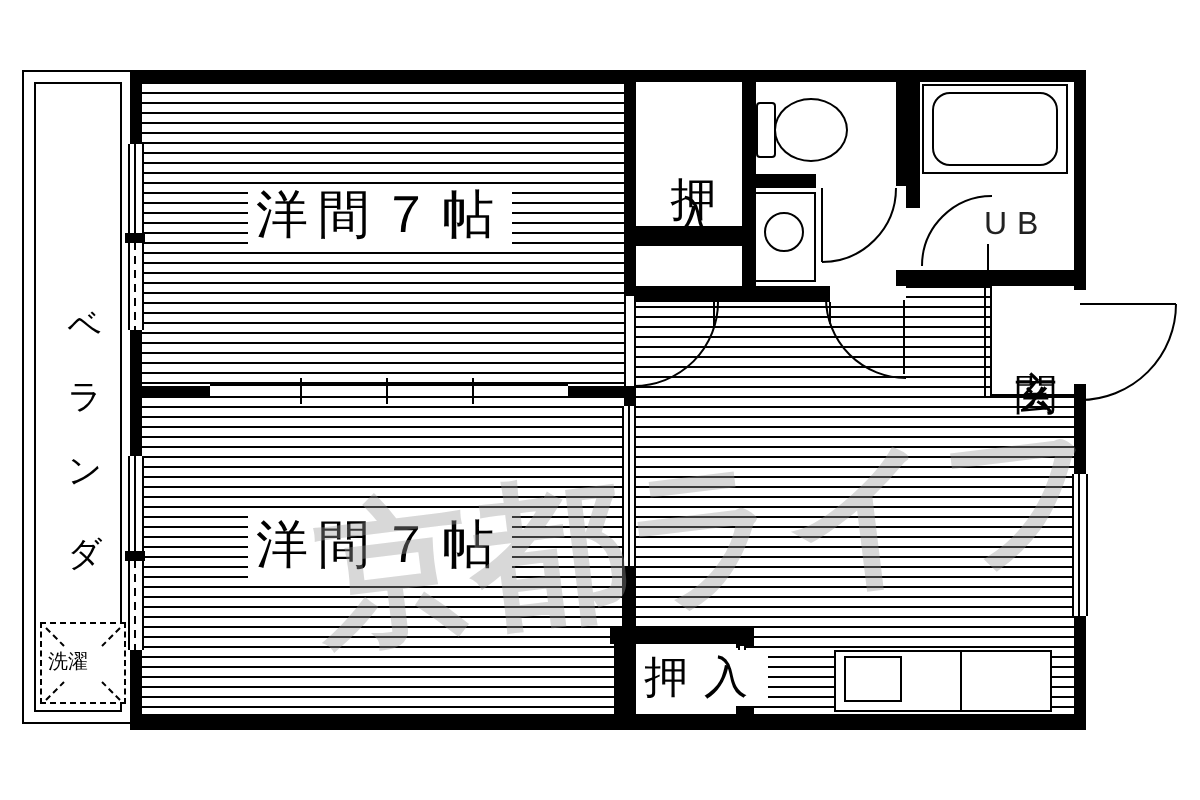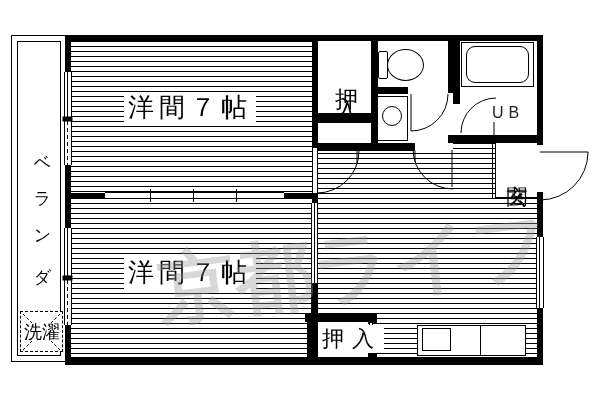--- a/index.html
+++ b/index.html
@@ -126,7 +126,7 @@
   <div class="lbl vert z35" style="left:505px;top:146px;width:24px;height:50px;font-size:21px;letter-spacing:3px;">玄関</div>
   <div class="lbl z35" style="left:492px;top:104px;height:18px;font-size:16px;letter-spacing:5px;color:#222;">UB</div>
   <div class="abs vert z35" style="left:30px;top:140px;width:24px;height:155px;font-size:17px;letter-spacing:18px;text-align:center;">ベランダ</div>
-  <div class="lbl z35" style="left:24px;top:324px;height:16px;font-size:18px;background:transparent;">洗濯</div>
+  <div class="lbl z35" style="left:24px;top:324px;height:16px;font-size:10px;background:transparent;">洗濯</div>
 
   <div id="watermark">京都ライフ</div>
 </div>

